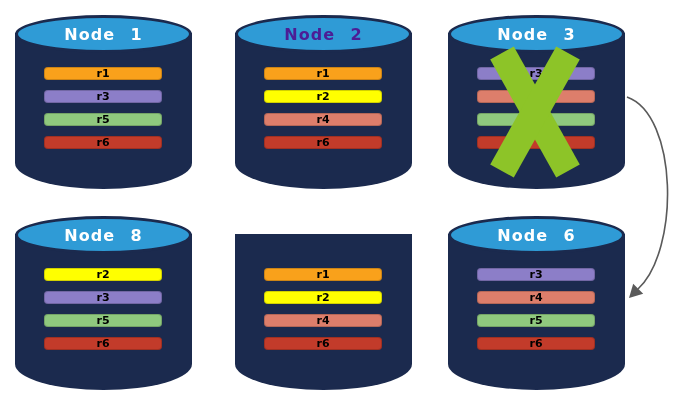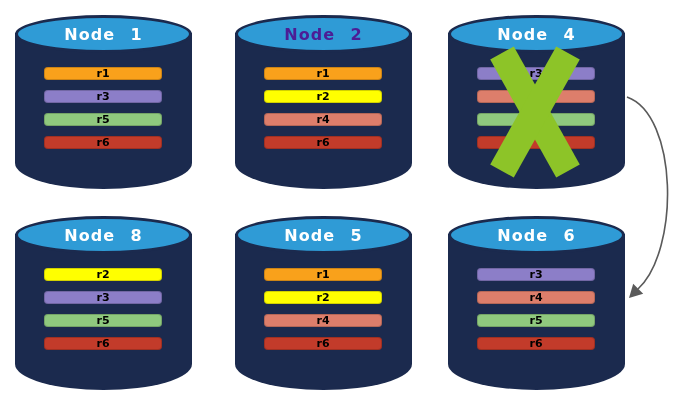--- a/index.html
+++ b/index.html
@@ -108,7 +108,7 @@
   <div class="node" style="left: 448px; top: 15px;">
     <div class="cyl-body" style="background: rgb(27, 42, 78);"></div>
     <div class="cyl-top" style="background: rgb(47, 155, 214); border-color: rgb(27, 42, 78);">
-      <span class="node-title" style="color: rgb(255, 255, 255);">Node 4</span>
+      <span class="node-title" style="color: rgb(255, 255, 255);">Node 3</span>
     </div>
     <div class="bars">
           <div class="bar" style="background: rgb(140, 126, 200); color: rgb(0, 0, 0);">r3</div>

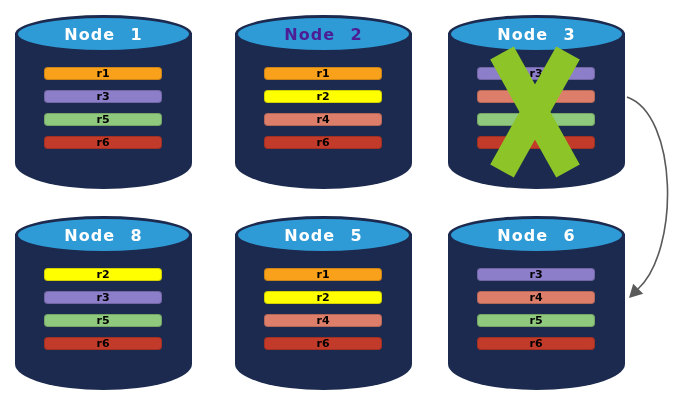--- a/index.html
+++ b/index.html
@@ -137,9 +137,6 @@
 
   <div class="node" style="left: 235px; top: 216px;">
     <div class="cyl-body" style="background: rgb(27, 42, 78);"></div>
-    <div class="cyl-top" style="background: rgb(47, 155, 214); border-color: rgb(27, 42, 78);">
-      <span class="node-title" style="color: rgb(255, 255, 255);">Node 5</span>
-    </div>
     <div class="bars">
           <div class="bar" style="background: rgb(249, 161, 27); color: rgb(0, 0, 0);">r1</div>
           <div class="bar" style="background: rgb(255, 255, 0); color: rgb(0, 0, 0);">r2</div>

